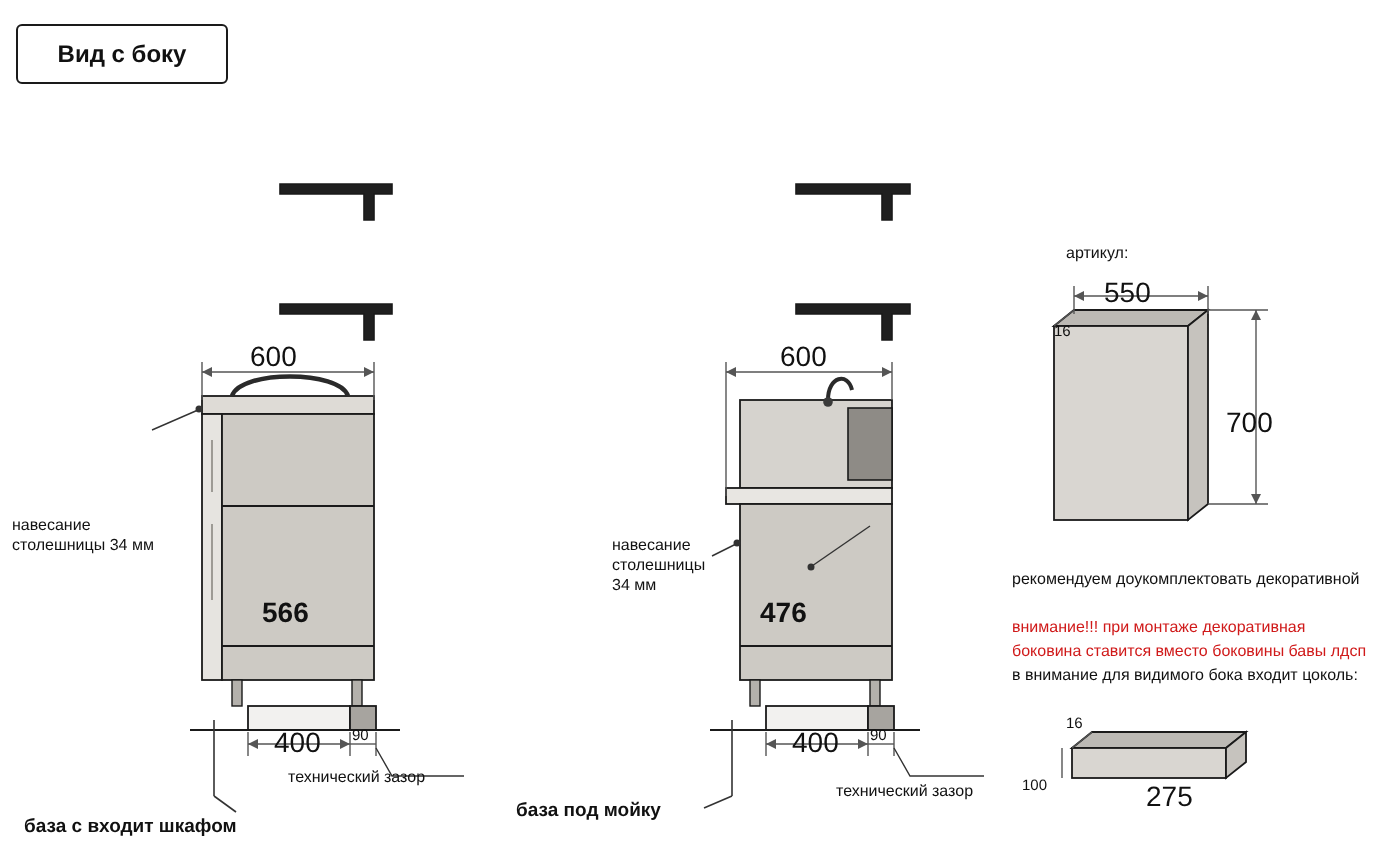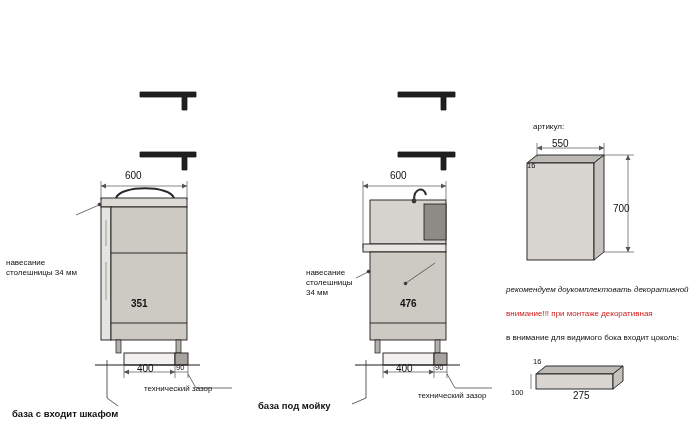--- a/index.html
+++ b/index.html
@@ -60,6 +60,9 @@
 
 <div class="stage">
 
+  <div class="title-box">
+    <span>Вид с боку</span>
+  </div>
 
   <svg width="700" height="428">
 

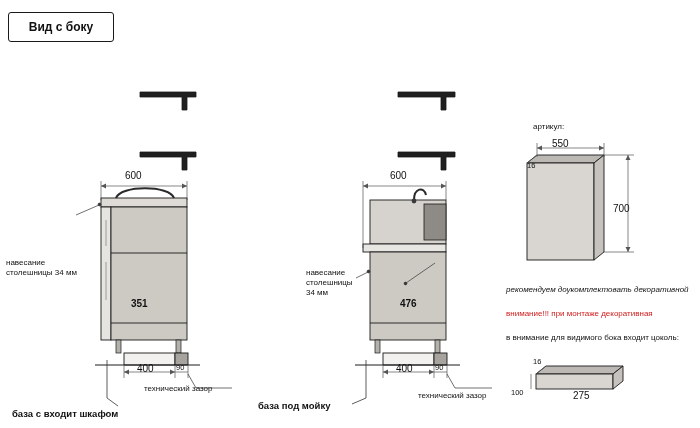--- a/index.html
+++ b/index.html
@@ -49,7 +49,7 @@
   }
   .dim {
     position: absolute;
-    font-size: 10px;
+    font-size: 14px;
     color: #111;
   }
   .dim.sm { font-size: 7.5px; }

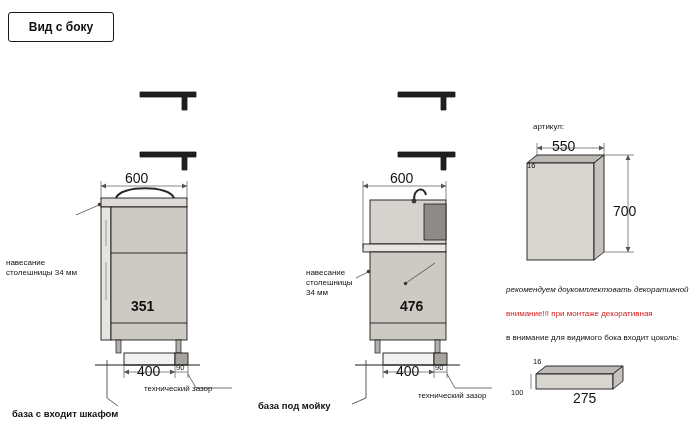--- a/index.html
+++ b/index.html
@@ -258,7 +258,7 @@
   <div class="dim sm" style="left:527px; top:161px;">16</div>
   <div class="dim" style="left:613px; top:203px;">700</div>
 
-  <div class="lbl" style="left:506px; top:285px;font-style:italic;">рекомендуем доукомплектовать декоративной</div>
+  <div class="lbl" style="left:506px; top:285px;">рекомендуем доукомплектовать декоративной</div>
   <div class="lbl red" style="left:506px; top:309px;">внимание!!! при монтаже декоративная</div>
   <div class="lbl" style="left:506px; top:333px;">в внимание для видимого бока входит цоколь:</div>
 

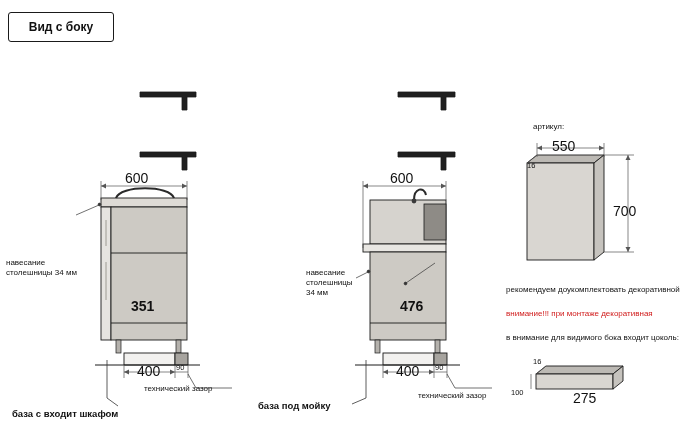--- a/index.html
+++ b/index.html
@@ -236,7 +236,7 @@
 столешницы 34 мм</div>
 
   <div class="dim" style="left:125px; top:170px;">600</div>
-  <div class="dim" style="left:131px; top:298px; font-weight:bold;">351</div>
+  <div class="dim" style="left:131px; top:298px; font-weight:bold;">566</div>
   <div class="dim" style="left:137px; top:363px;">400</div>
   <div class="dim sm" style="left:176px; top:363px;">90</div>
   <div class="lbl" style="left:144px; top:384px;">технический зазор</div>

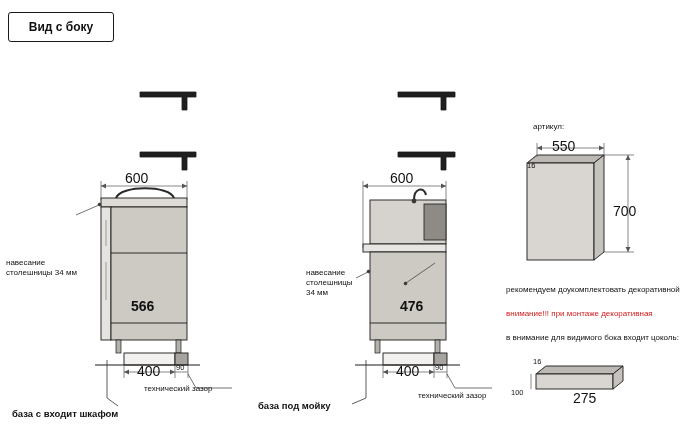--- a/index.html
+++ b/index.html
@@ -247,7 +247,7 @@
 34 мм</div>
 
   <div class="dim" style="left:390px; top:170px;">600</div>
-  <div class="dim" style="left:400px; top:298px; font-weight:bold;">476</div>
+  <div class="dim" style="left:380px; top:298px; font-weight:bold;">476</div>
   <div class="dim" style="left:396px; top:363px;">400</div>
   <div class="dim sm" style="left:435px; top:363px;">90</div>
   <div class="lbl" style="left:418px; top:391px;">технический зазор</div>

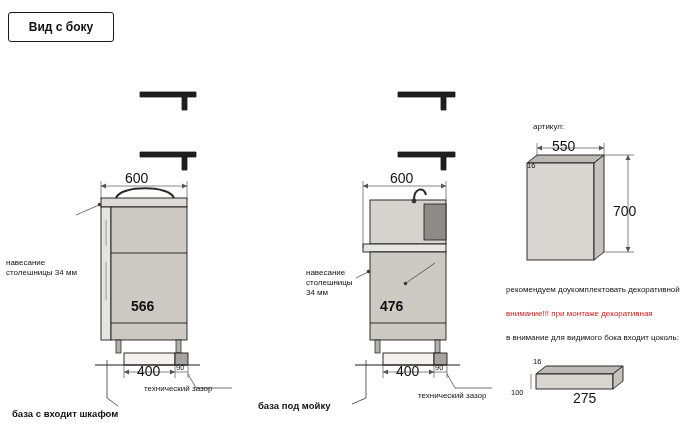--- a/index.html
+++ b/index.html
@@ -260,6 +260,7 @@
 
   <div class="lbl" style="left:506px; top:285px;">рекомендуем доукомплектовать декоративной</div>
   <div class="lbl red" style="left:506px; top:309px;">внимание!!! при монтаже декоративная</div>
+  <div class="lbl red" style="left:506px; top:321px;">боковина ставится вместо боковины бавы лдсп</div>
   <div class="lbl" style="left:506px; top:333px;">в внимание для видимого бока входит цоколь:</div>
 
   <div class="dim sm" style="left:533px; top:357px;">16</div>

